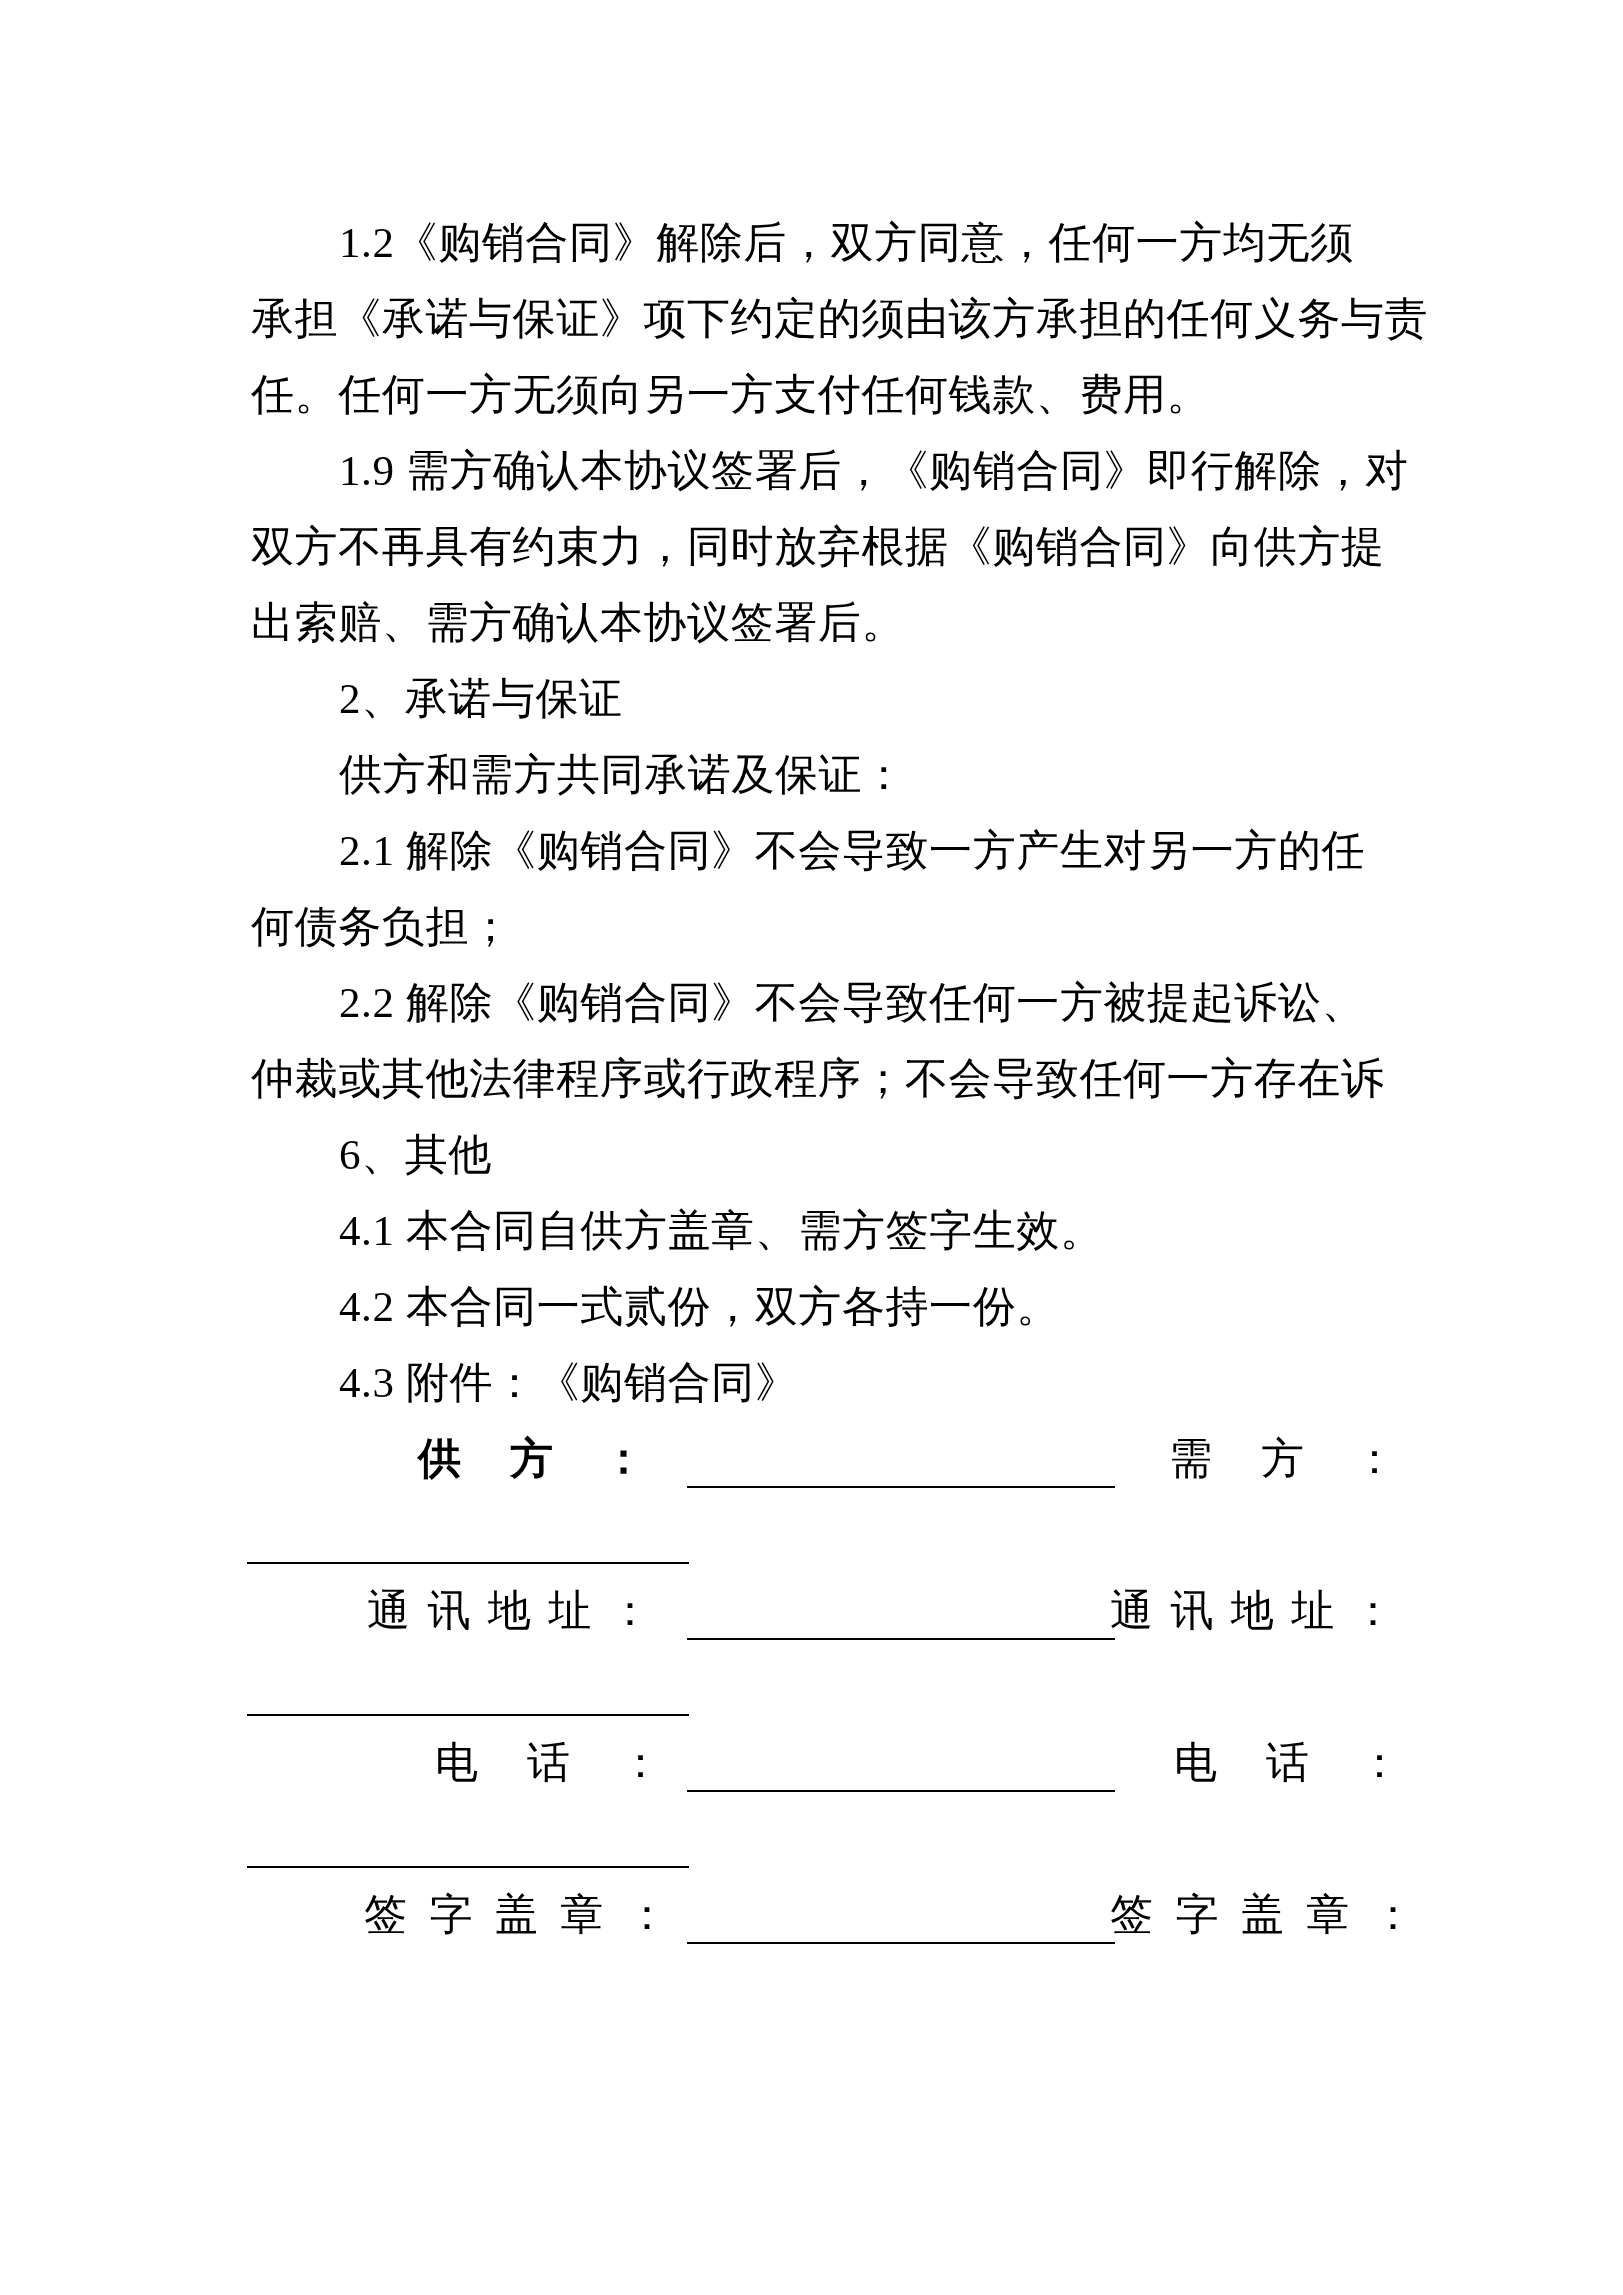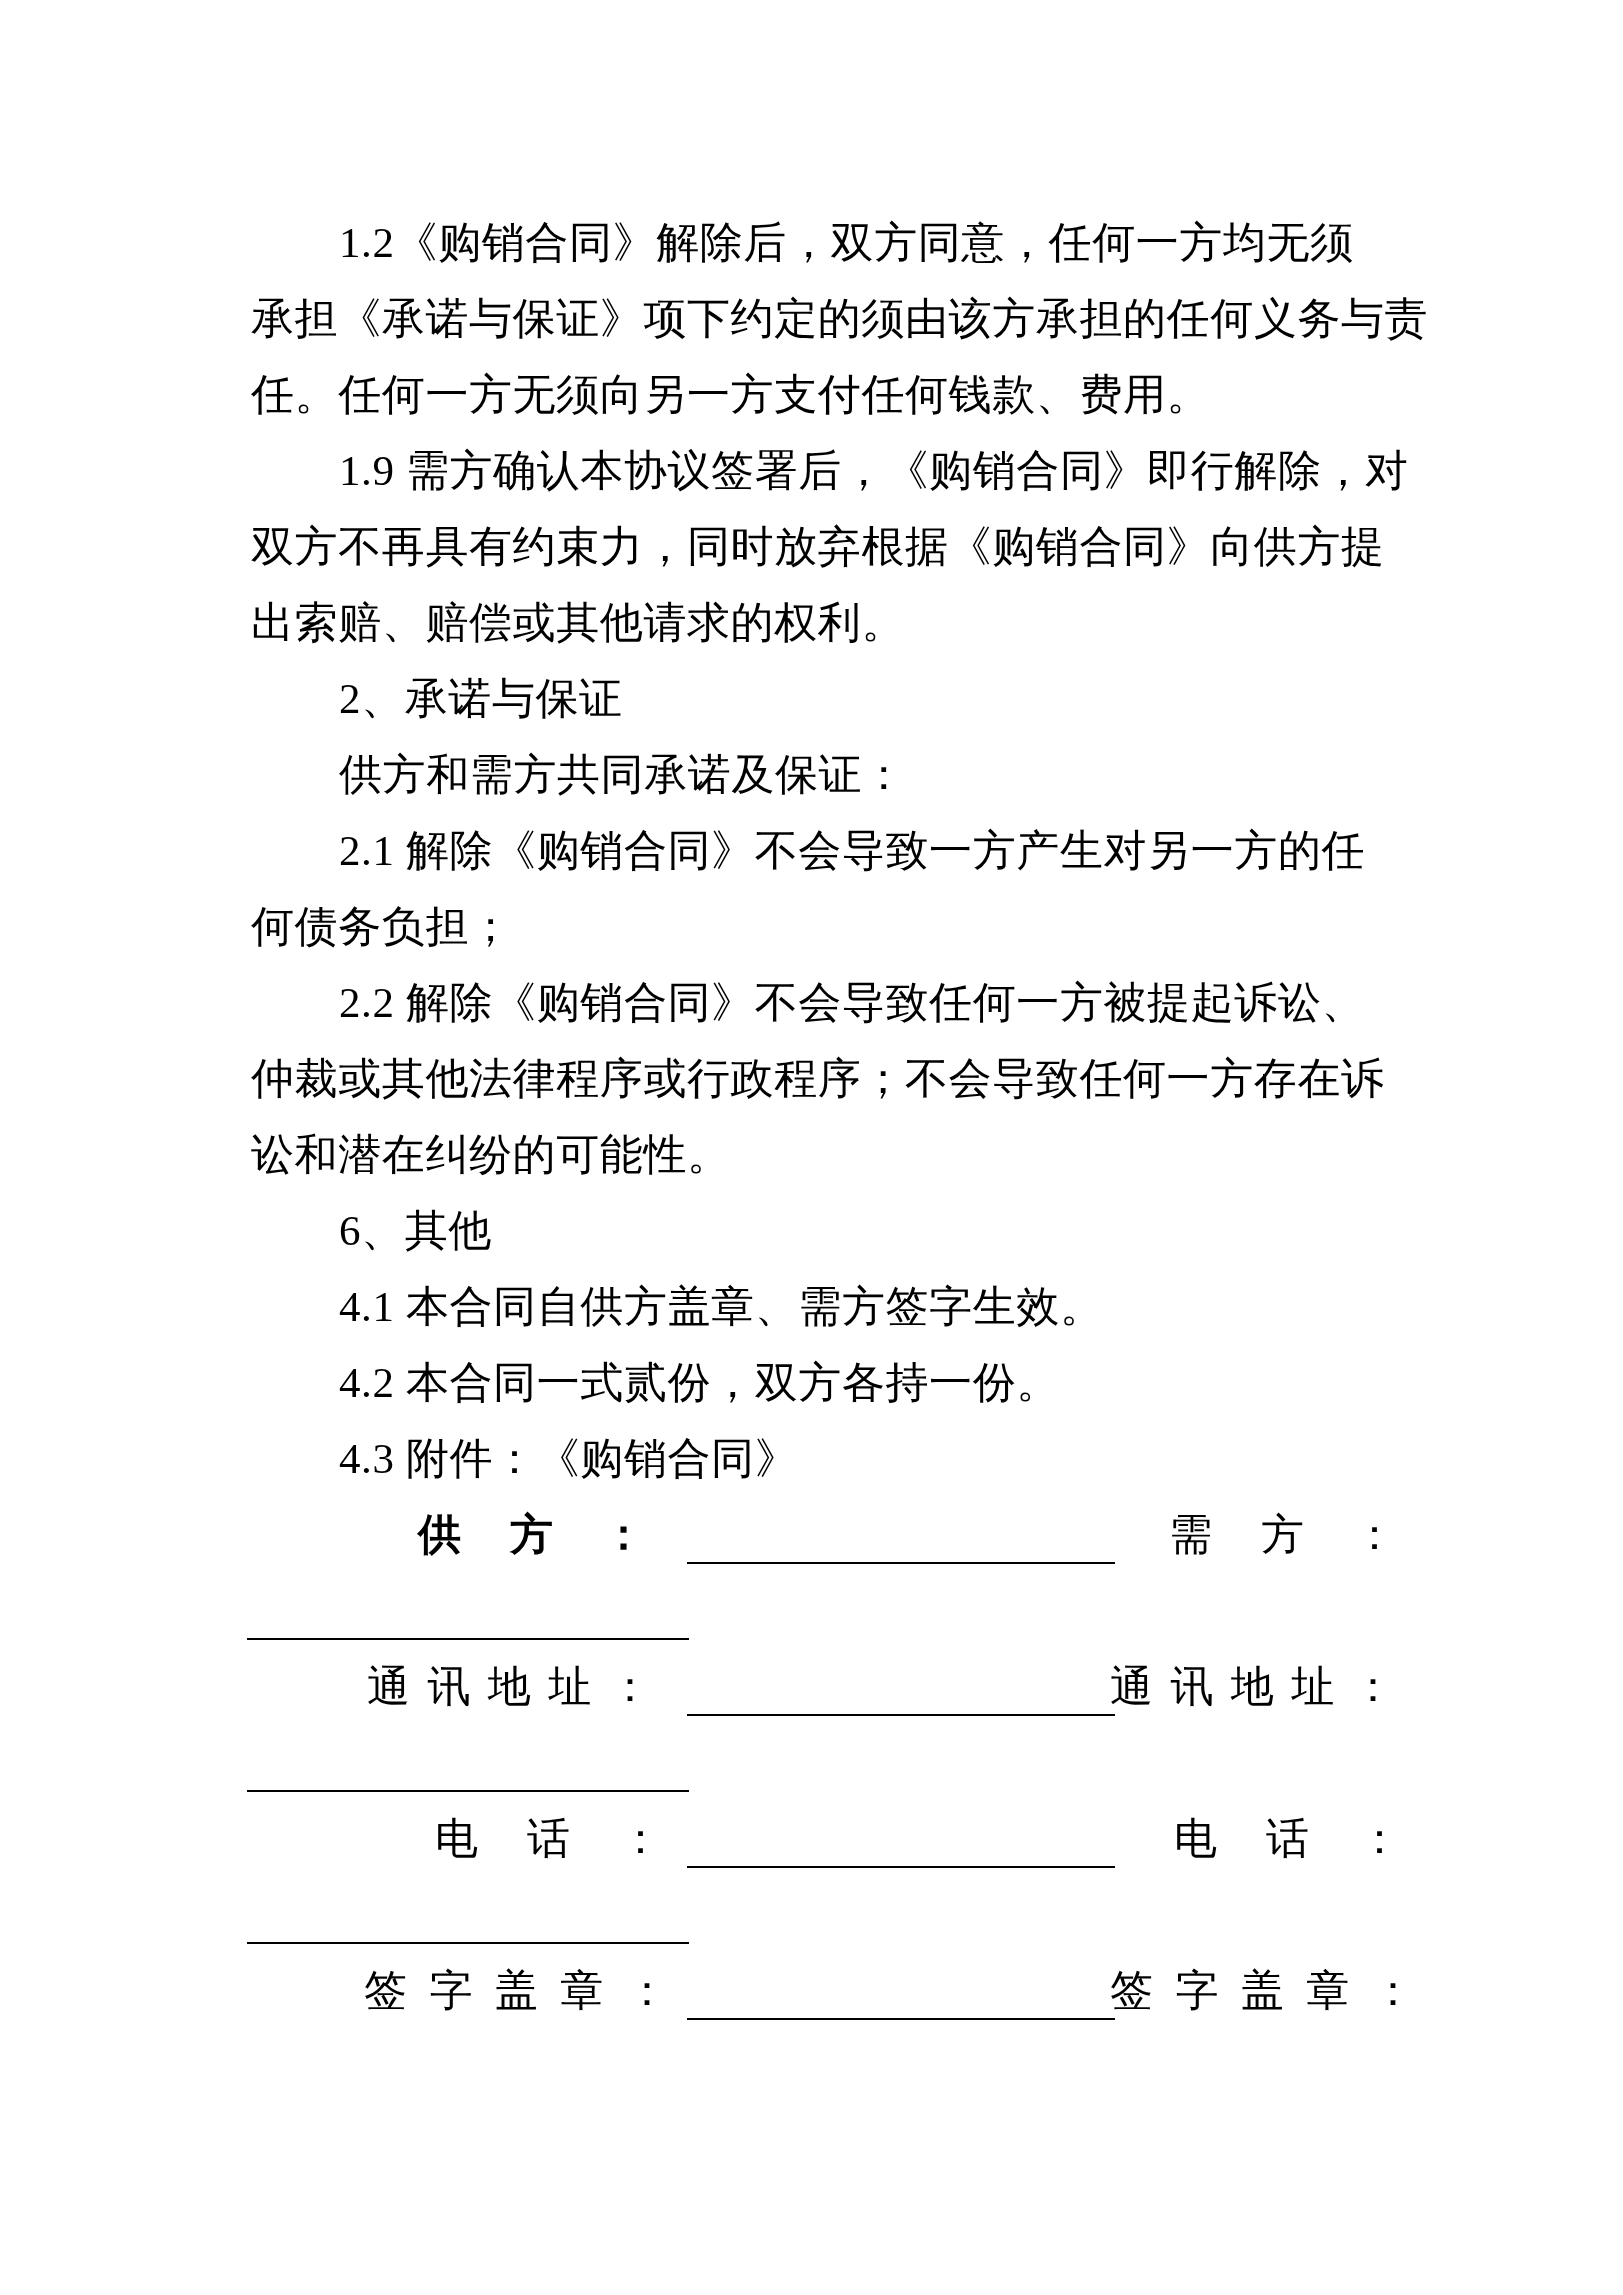--- a/index.html
+++ b/index.html
@@ -64,7 +64,7 @@
     <div class="ln">任。任何一方无须向另一方支付任何钱款、费用。</div>
     <div class="ln ind">1.9 需方确认本协议签署后，《购销合同》即行解除，对</div>
     <div class="ln">双方不再具有约束力，同时放弃根据《购销合同》向供方提</div>
-    <div class="ln">出索赔、赔偿或其他请求的权利。</div>
+    <div class="ln">出索赔、需方确认本协议签署后。</div>
     <div class="ln ind">2、承诺与保证</div>
     <div class="ln ind">供方和需方共同承诺及保证：</div>
     <div class="ln ind">2.1 解除《购销合同》不会导致一方产生对另一方的任</div>

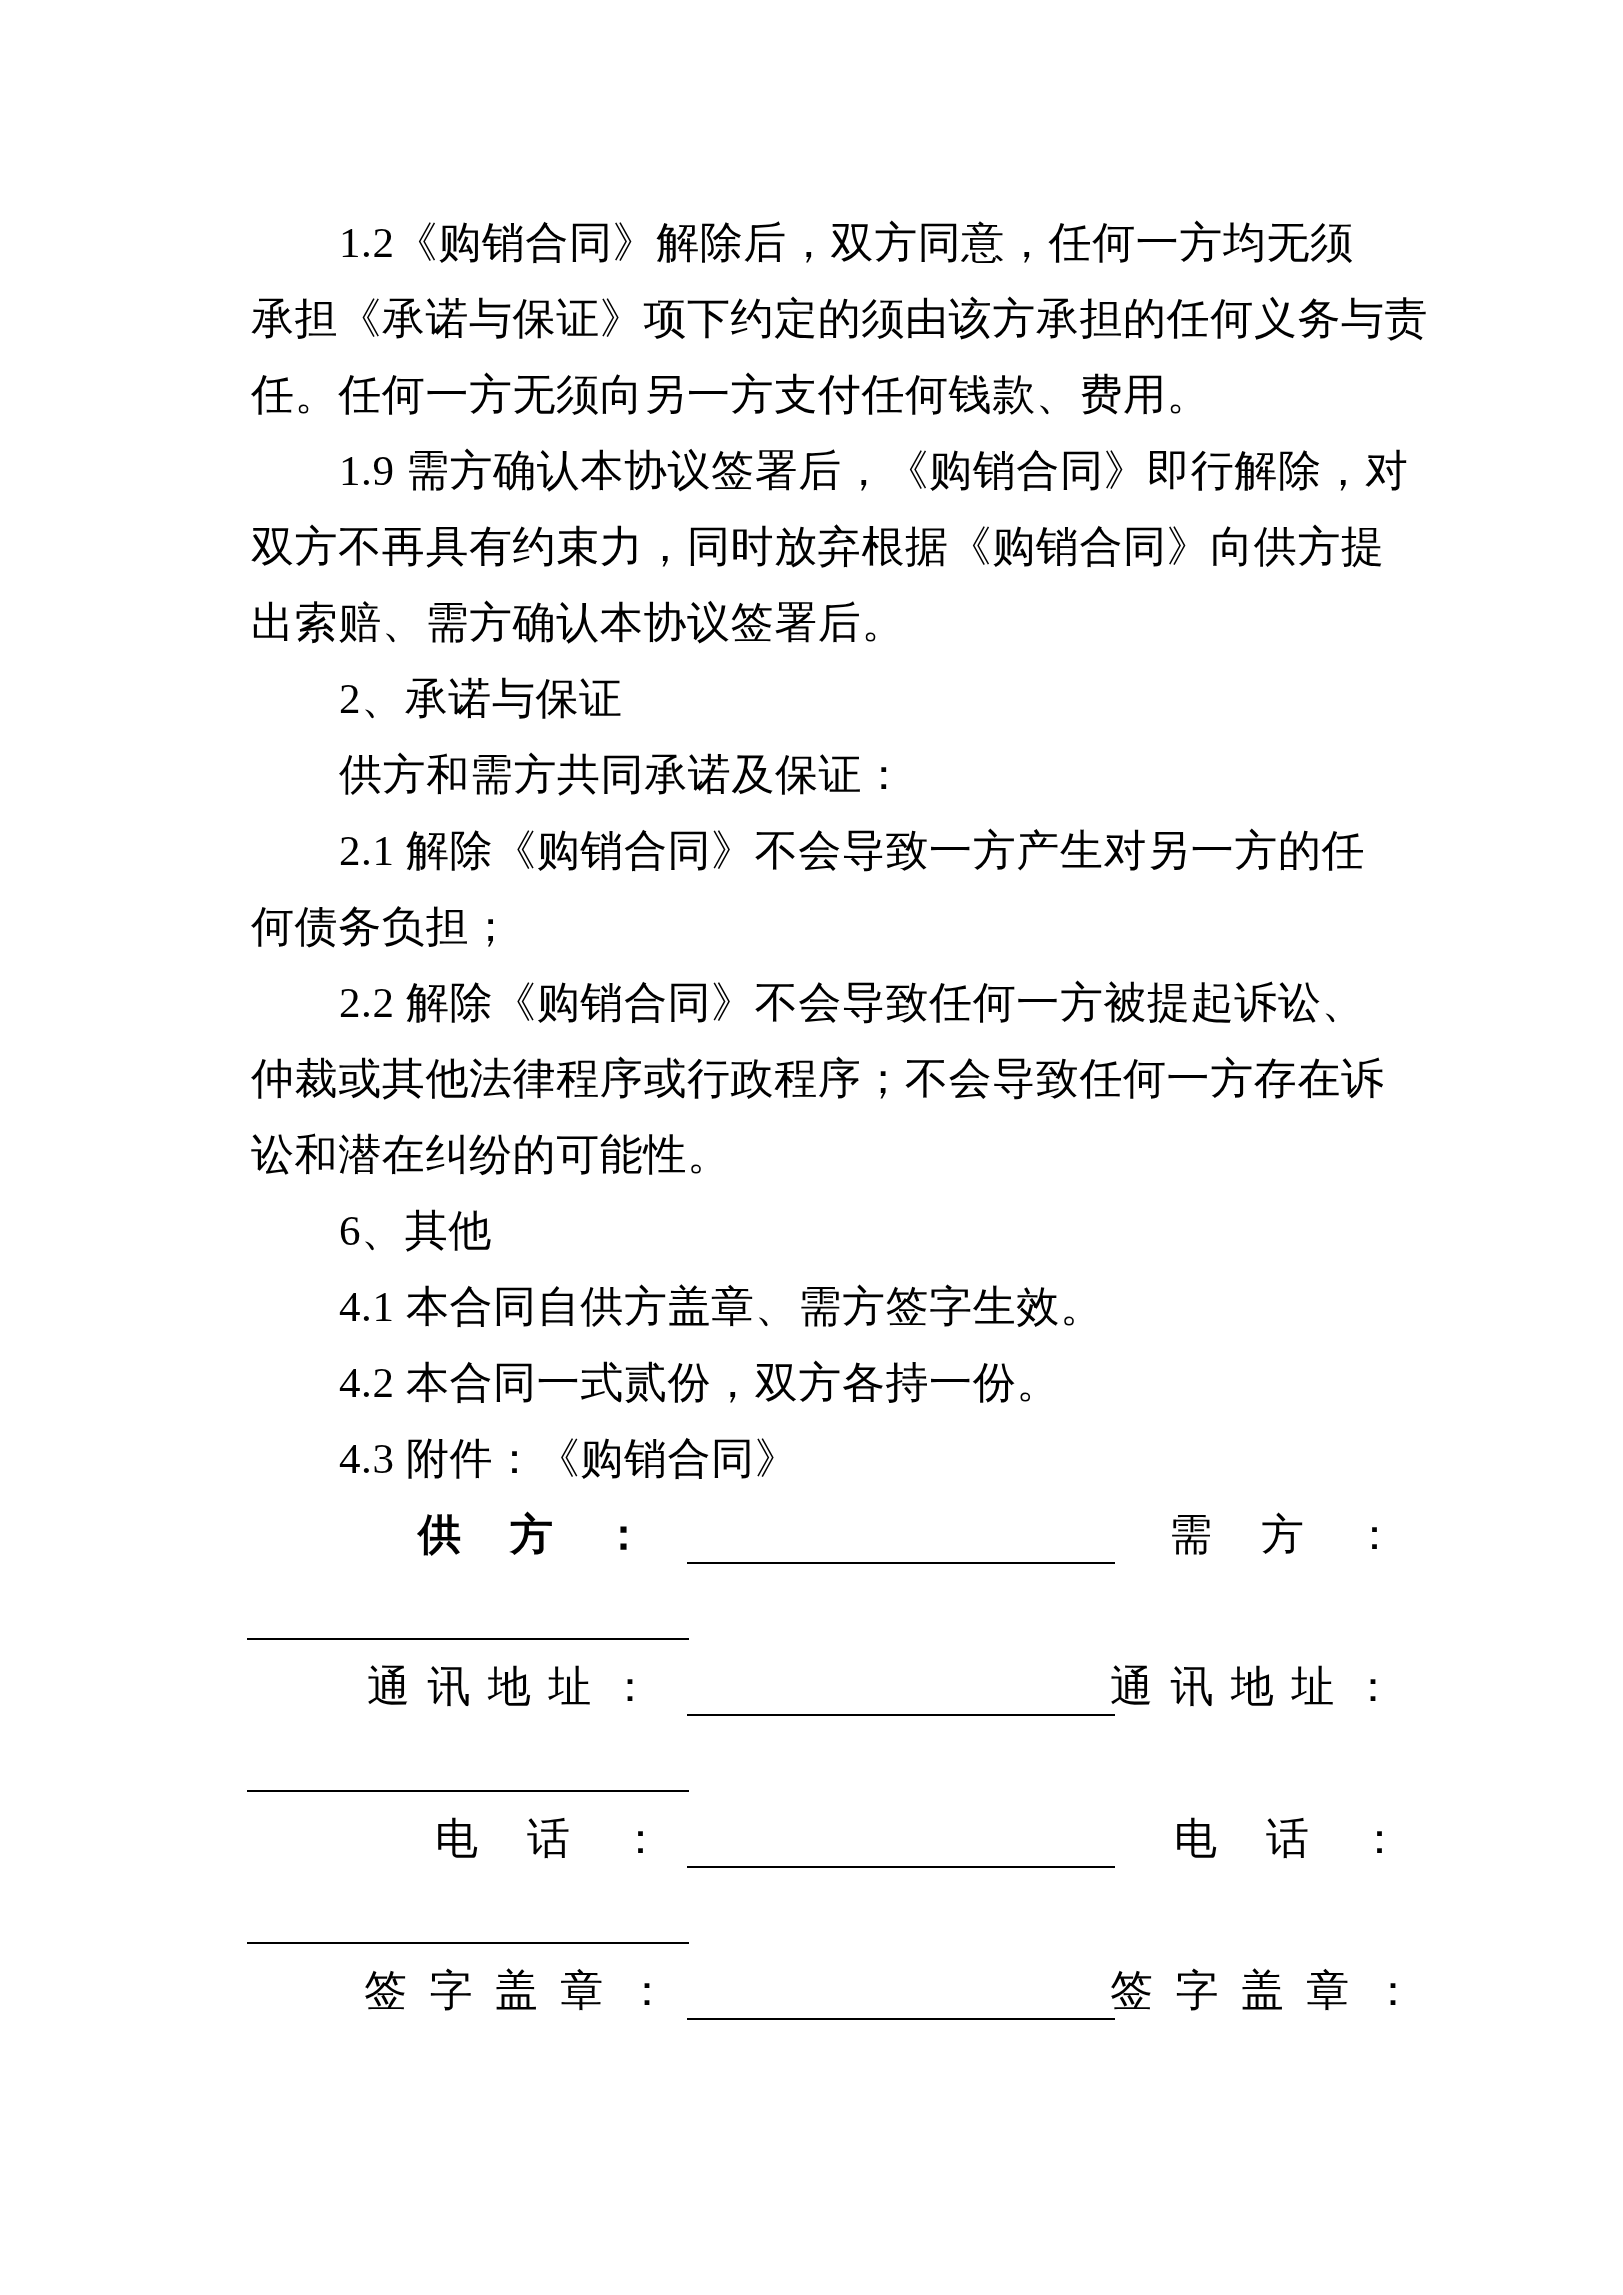--- a/index.html
+++ b/index.html
@@ -71,7 +71,6 @@
     <div class="ln">何债务负担；</div>
     <div class="ln ind">2.2 解除《购销合同》不会导致任何一方被提起诉讼、</div>
     <div class="ln">仲裁或其他法律程序或行政程序；不会导致任何一方存在诉</div>
-    <div class="ln">讼和潜在纠纷的可能性。</div>
     <div class="ln ind">6、其他</div>
     <div class="ln ind">4.1 本合同自供方盖章、需方签字生效。</div>
     <div class="ln ind">4.2 本合同一式贰份，双方各持一份。</div>

